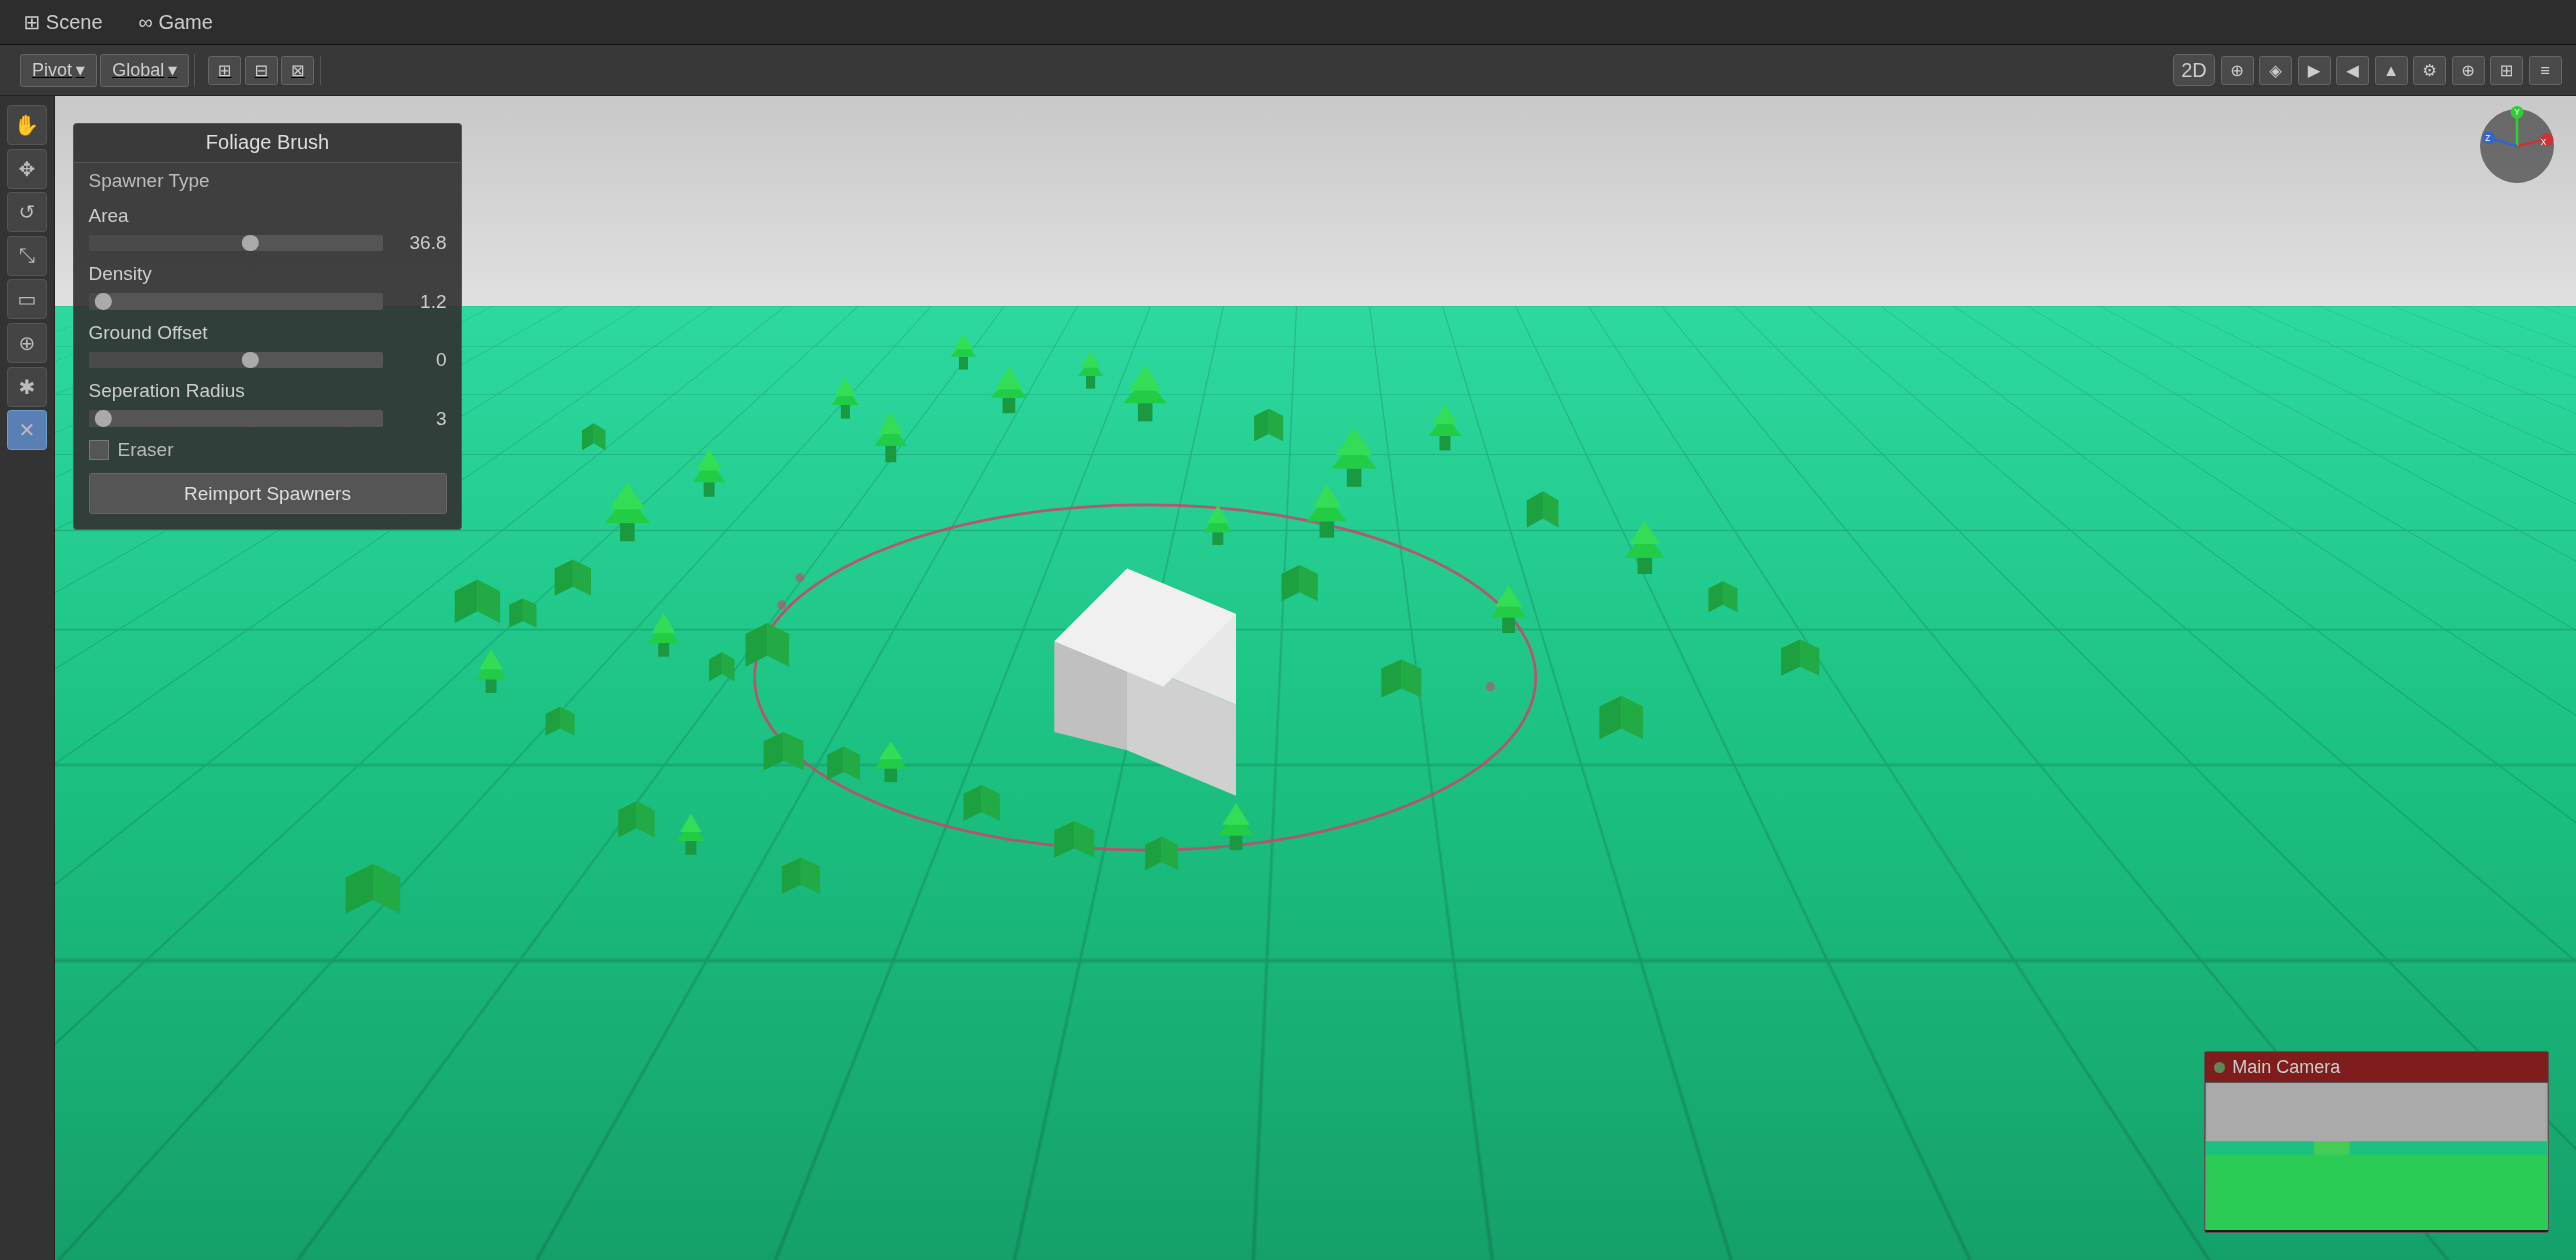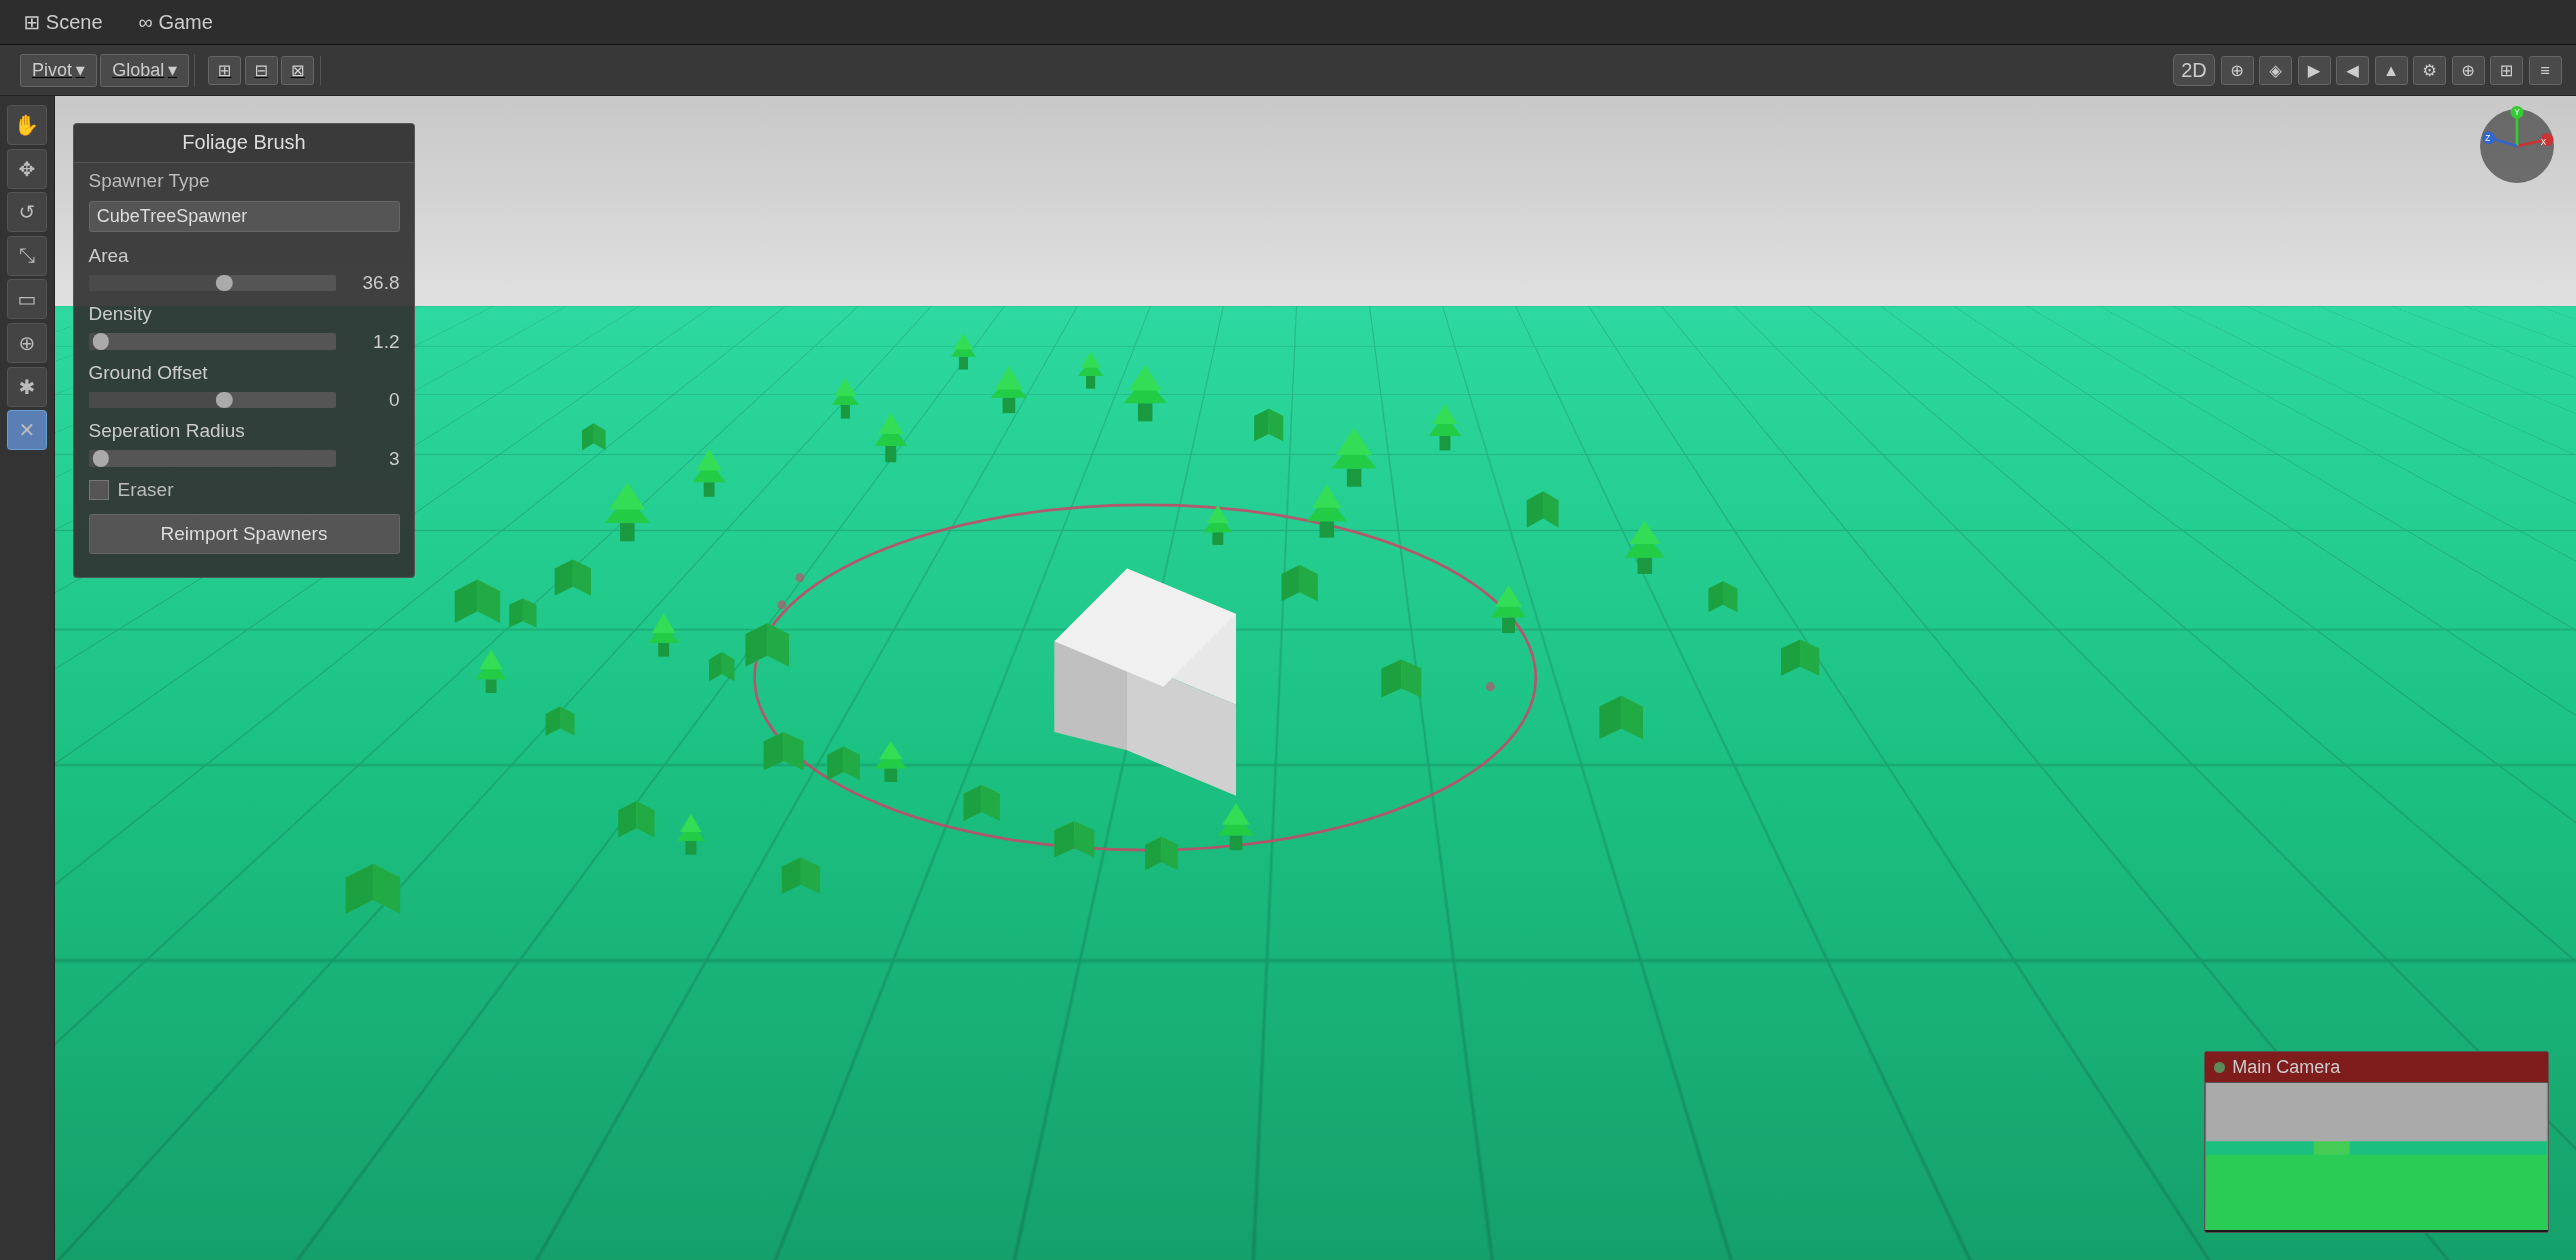--- a/index.html
+++ b/index.html
@@ -173,12 +173,12 @@
       position: absolute;
       top: 27px;
       left: 18px;
-      width: 342px;
+      width: 389px;
       background: rgba(50, 50, 50, 0.92);
       border: 0.9px solid #555;
       border-radius: 3.6px;
       z-index: 200;
-      padding-bottom: 20px;
+      padding-bottom: 12px;
     }
     .panel-title {
       background: #3a3a3a;

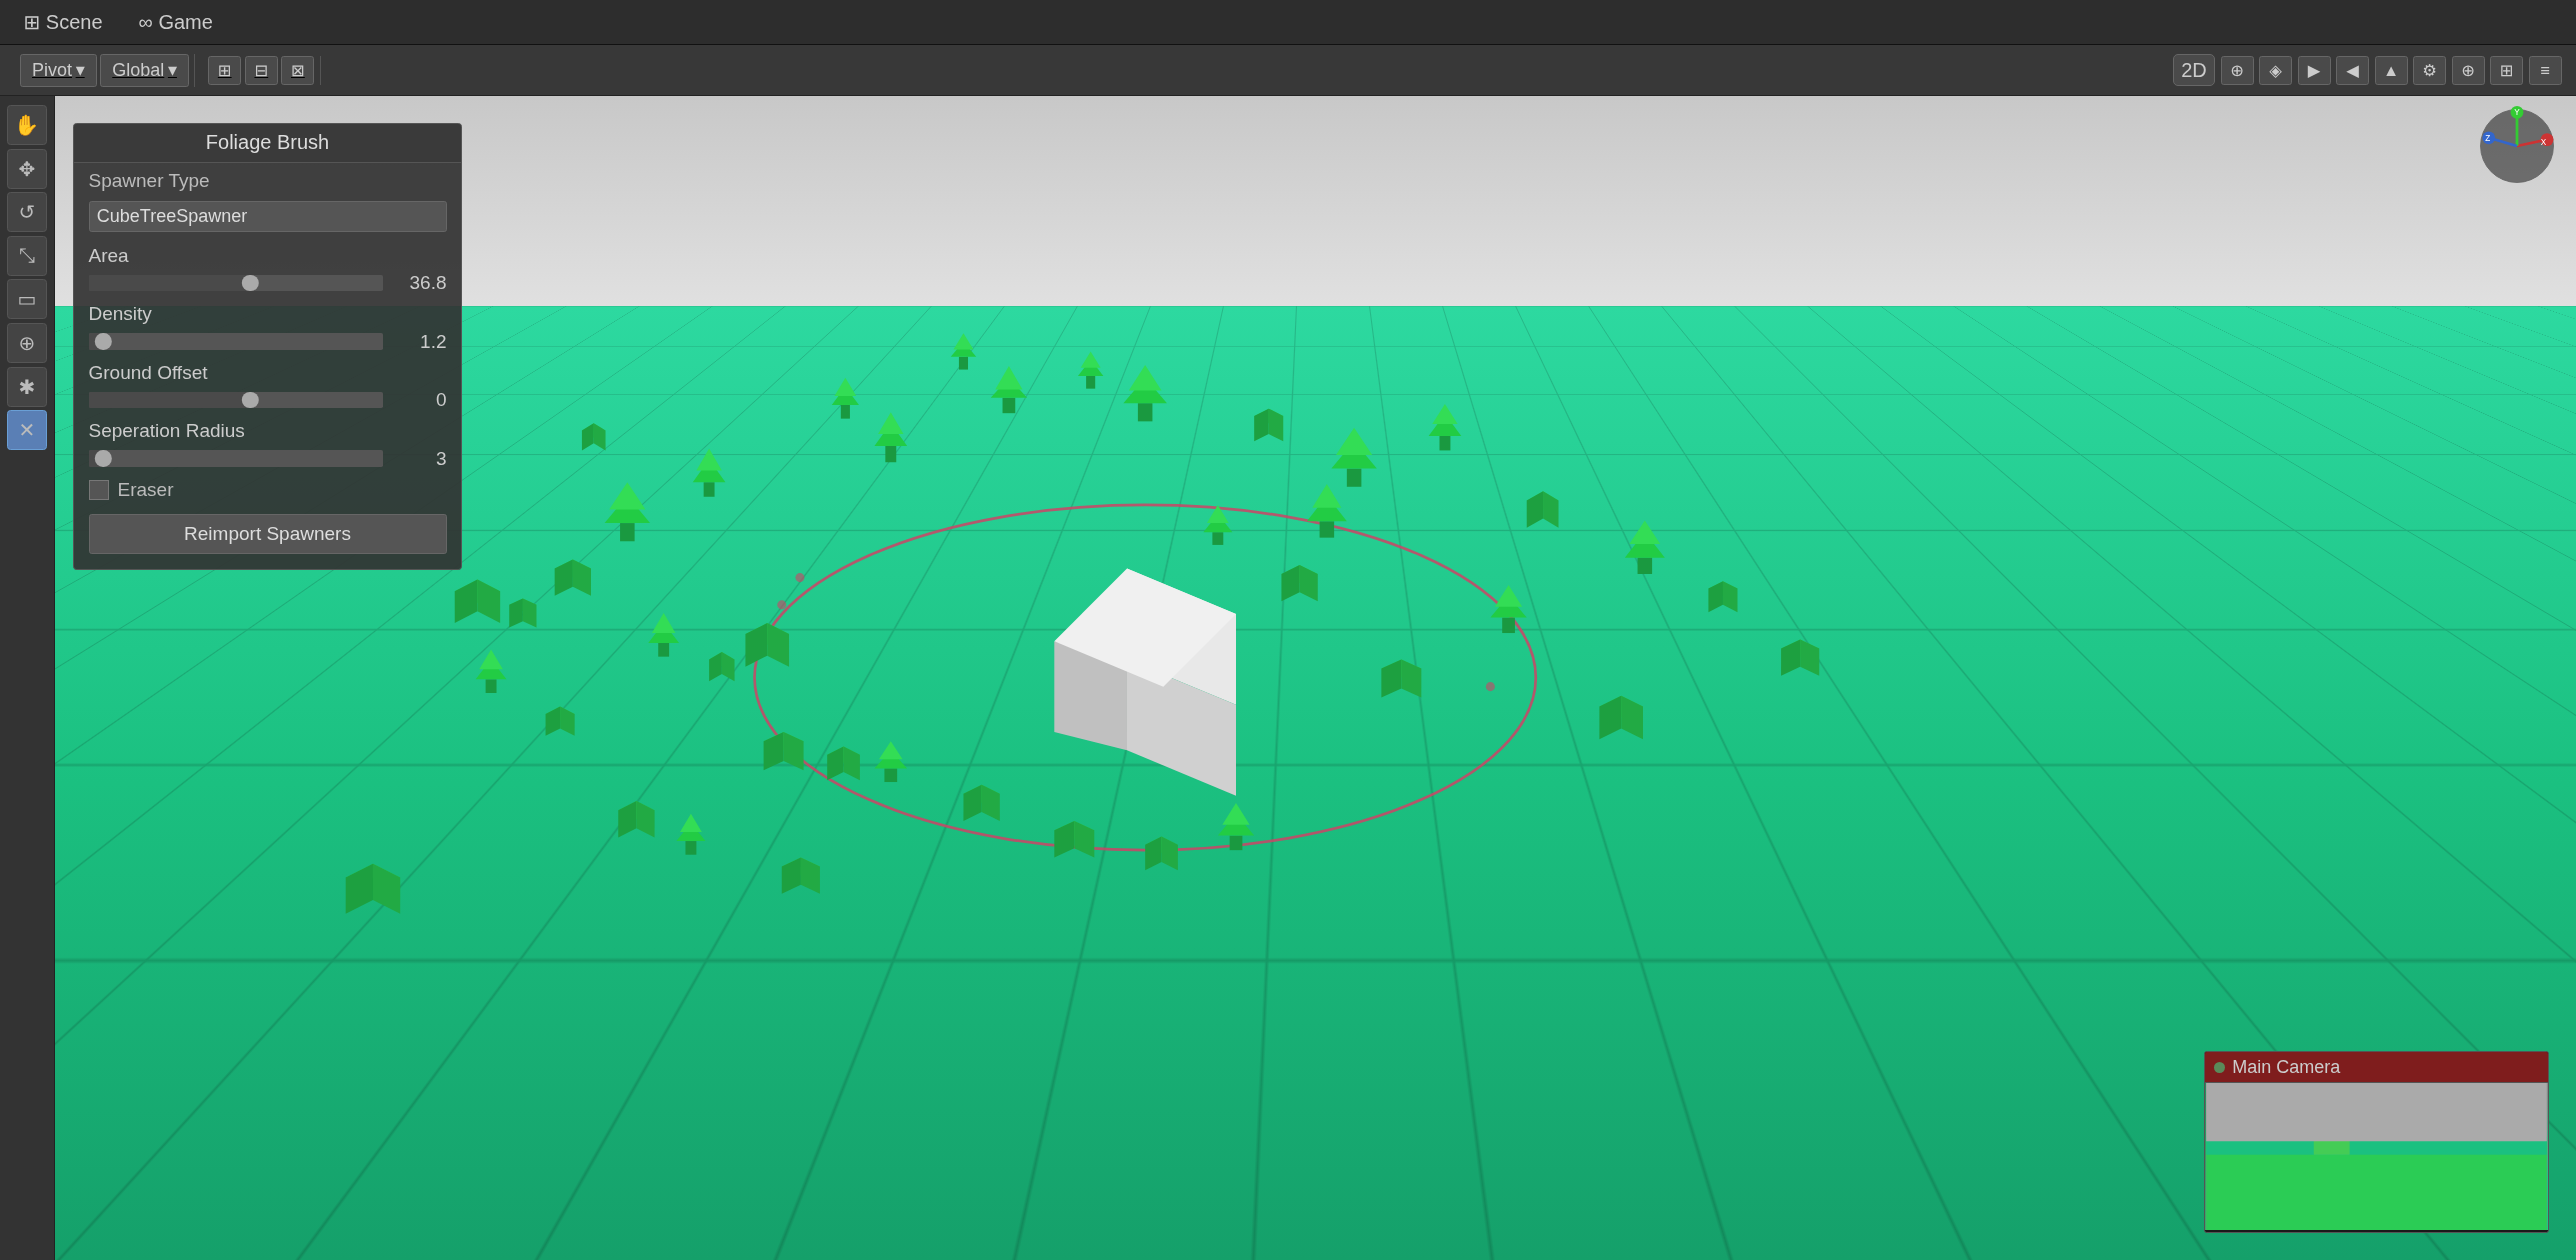--- a/index.html
+++ b/index.html
@@ -671,11 +671,6 @@
       <div class="panel-row">
         <span class="panel-label">Spawner Type</span>
       </div>
-      <div class="panel-row" style="padding-top:1.8px;padding-bottom:7.3px">
-        <select class="panel-select">
-          <option>CubeTreeSpawner</option>
-        </select>
-      </div>
 
       <div class="panel-section-label">Area</div>
       <div class="slider-row">

